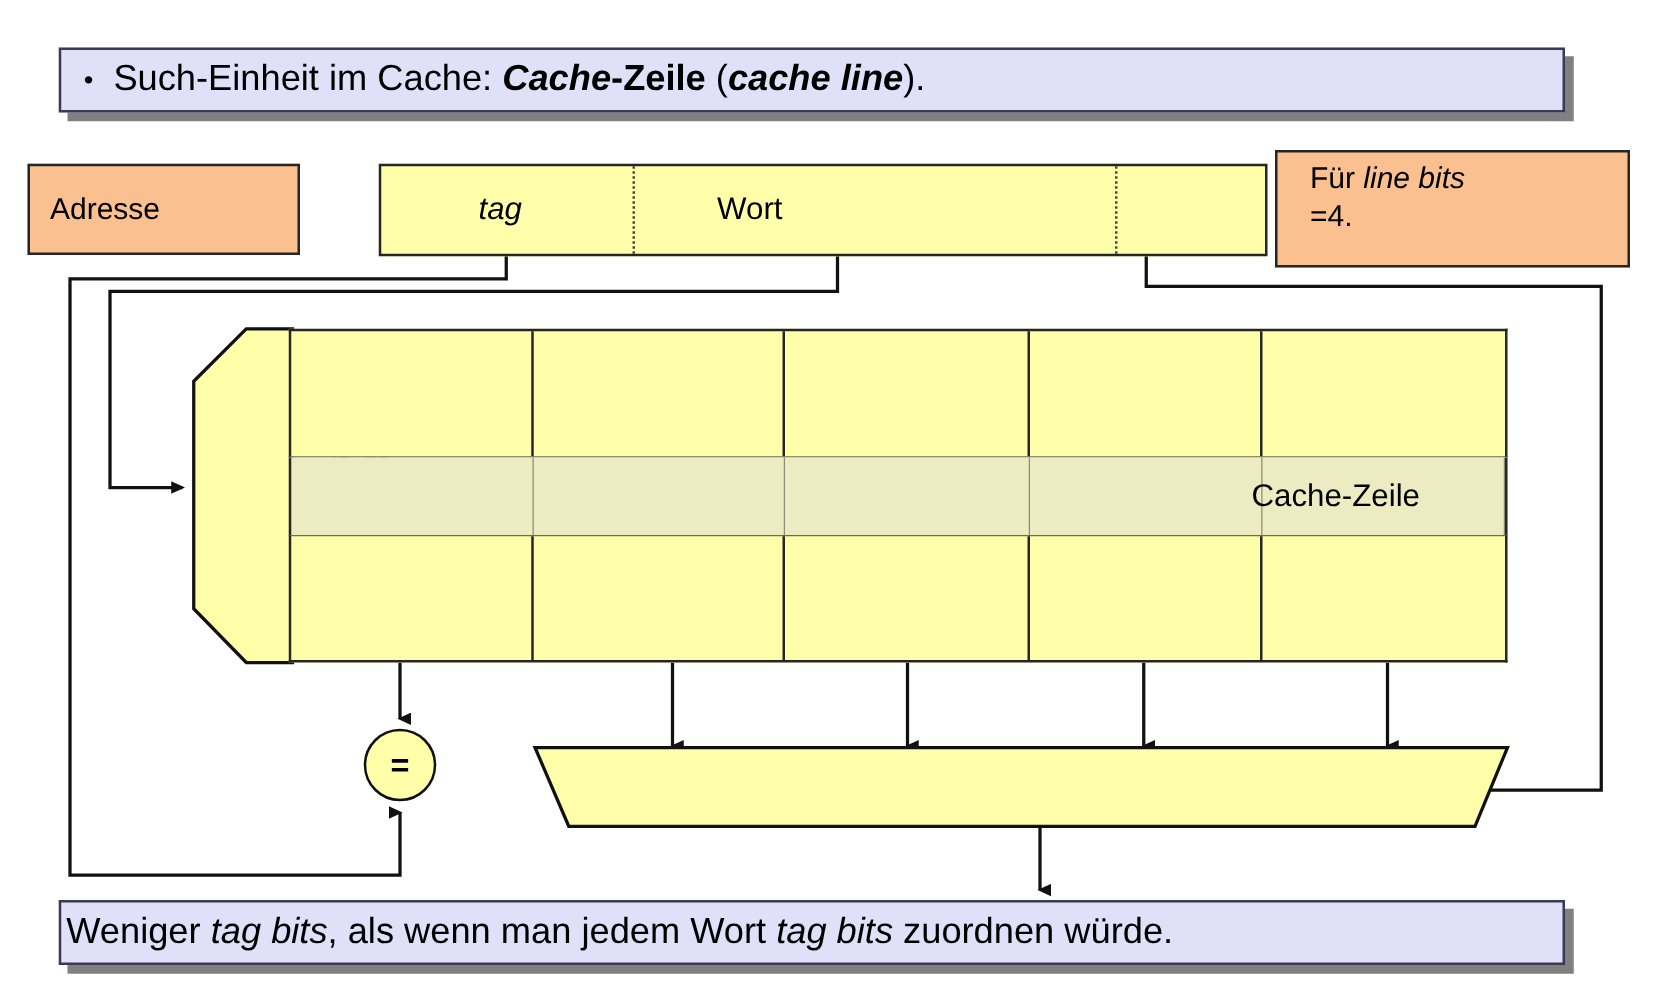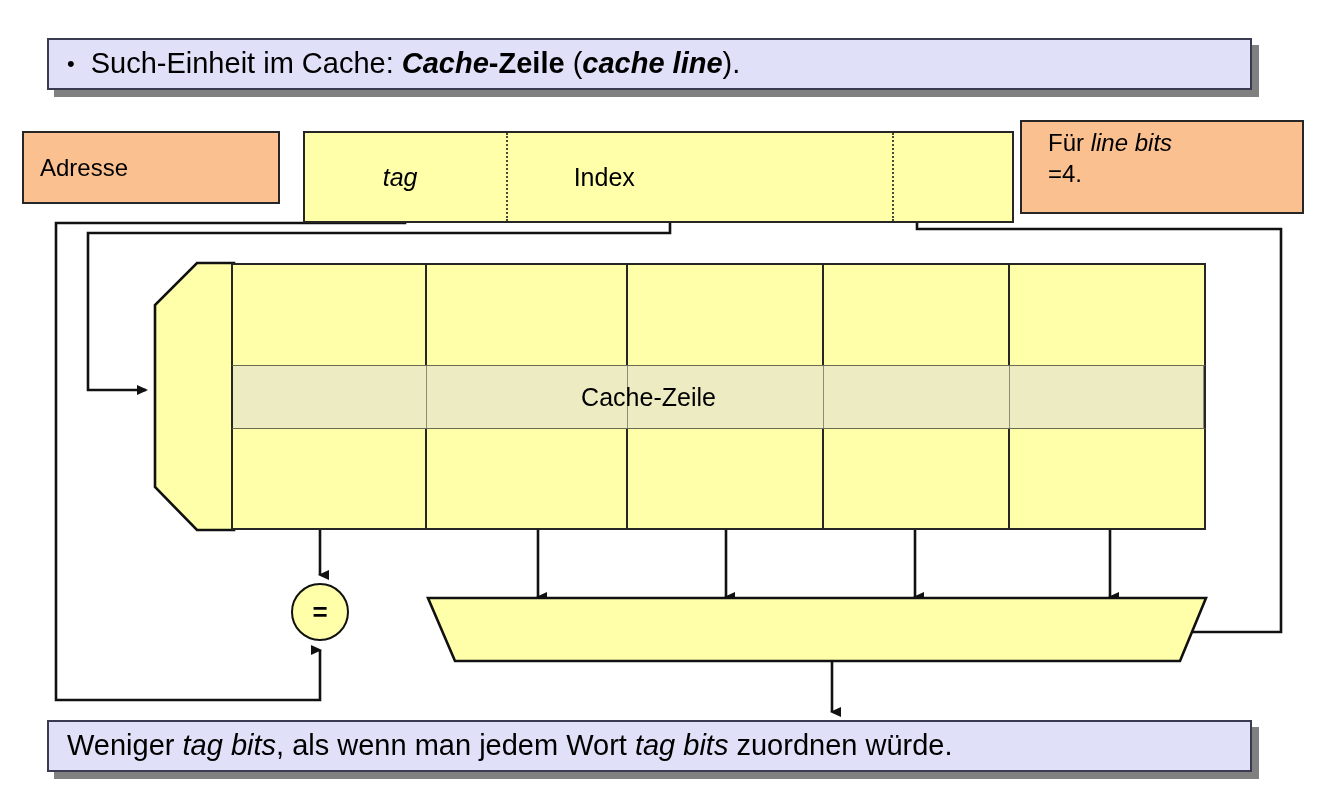--- a/index.html
+++ b/index.html
@@ -52,7 +52,7 @@
     font-size: 24px;
   }
   #adresse-box {
-    left: 22px; top: 131px; width: 258px; height: 73px;
+    left: 22px; top: 131px; width: 218px; height: 73px;
     display: flex; align-items: center;
   }
   #adresse-box .txt { padding-left: 16px; }

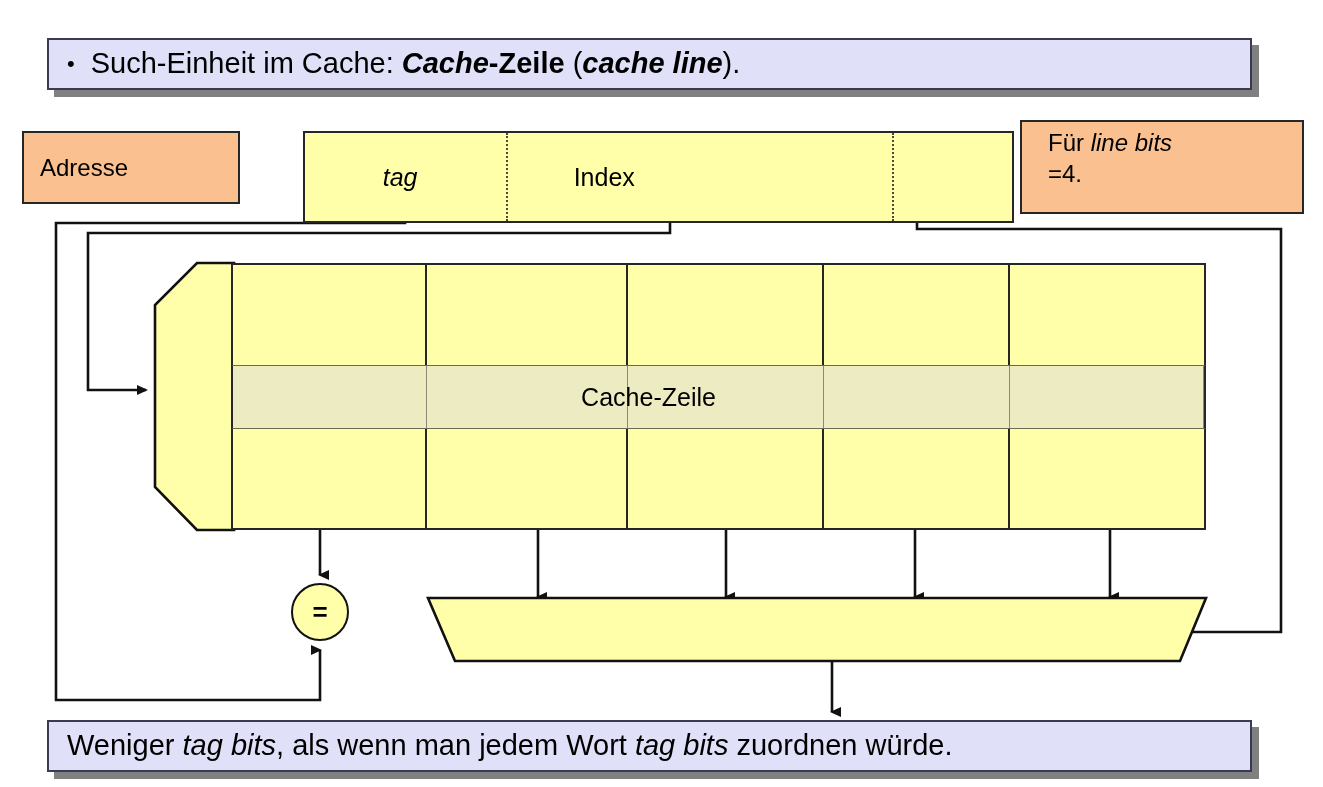--- a/index.html
+++ b/index.html
@@ -65,7 +65,7 @@
   
   #address-strip {
     position: absolute;
-    left: 303px; top: 131px; width: 711px; height: 92px;
+    left: 303px; top: 131px; width: 711px; height: 74px;
     background: #ffffaa;
     border: 2px solid #262626;
     box-sizing: border-box;

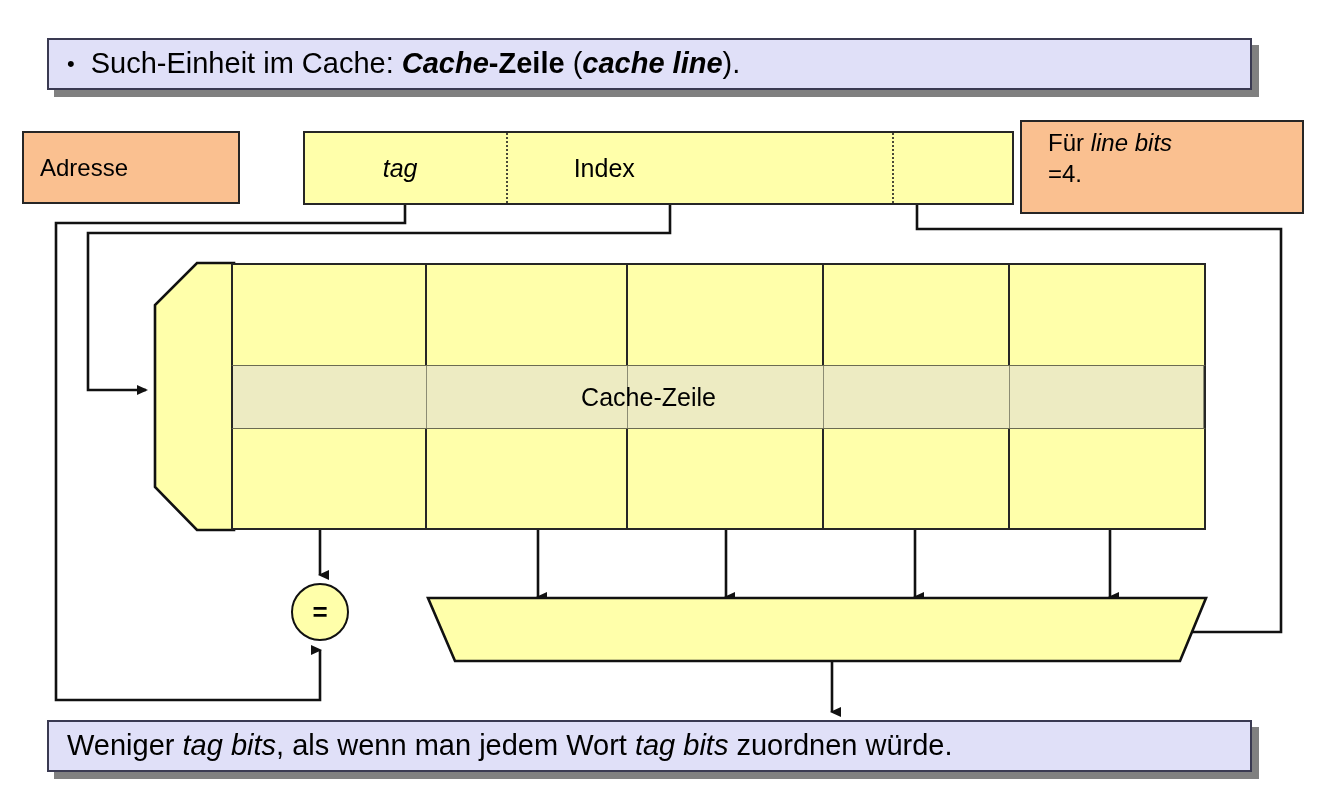--- a/index.html
+++ b/index.html
@@ -208,7 +208,7 @@
     <div class="divider" style="left:28.5%"></div>
     <div class="divider" style="left:83%"></div>
     <span class="seg-label it" style="left:11%">tag</span>
-    <span class="seg-label" style="left:38%">Index</span>
+    <span class="seg-label" style="left:38%">Wort</span>
     <span class="seg-label" style="left:88%"></span>
   </div>
 

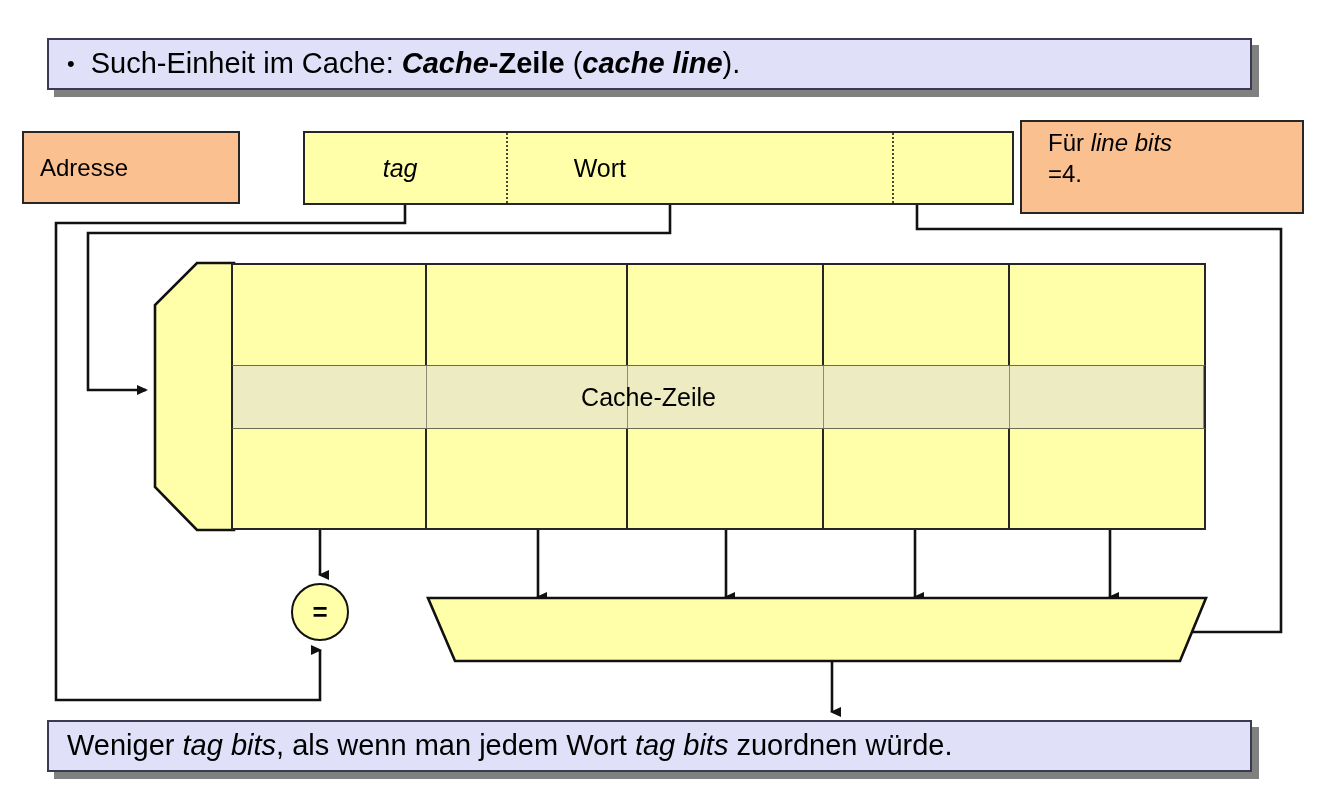--- a/index.html
+++ b/index.html
@@ -111,7 +111,7 @@
     position: absolute;
     left: 0; top: 103px; height: 62px;
     width: 100%;
-    display: flex; align-items: center; justify-content: center;
+    display: flex; align-items: center; justify-content: flex-end;
     font-size: 25px;
     pointer-events: none;
   }

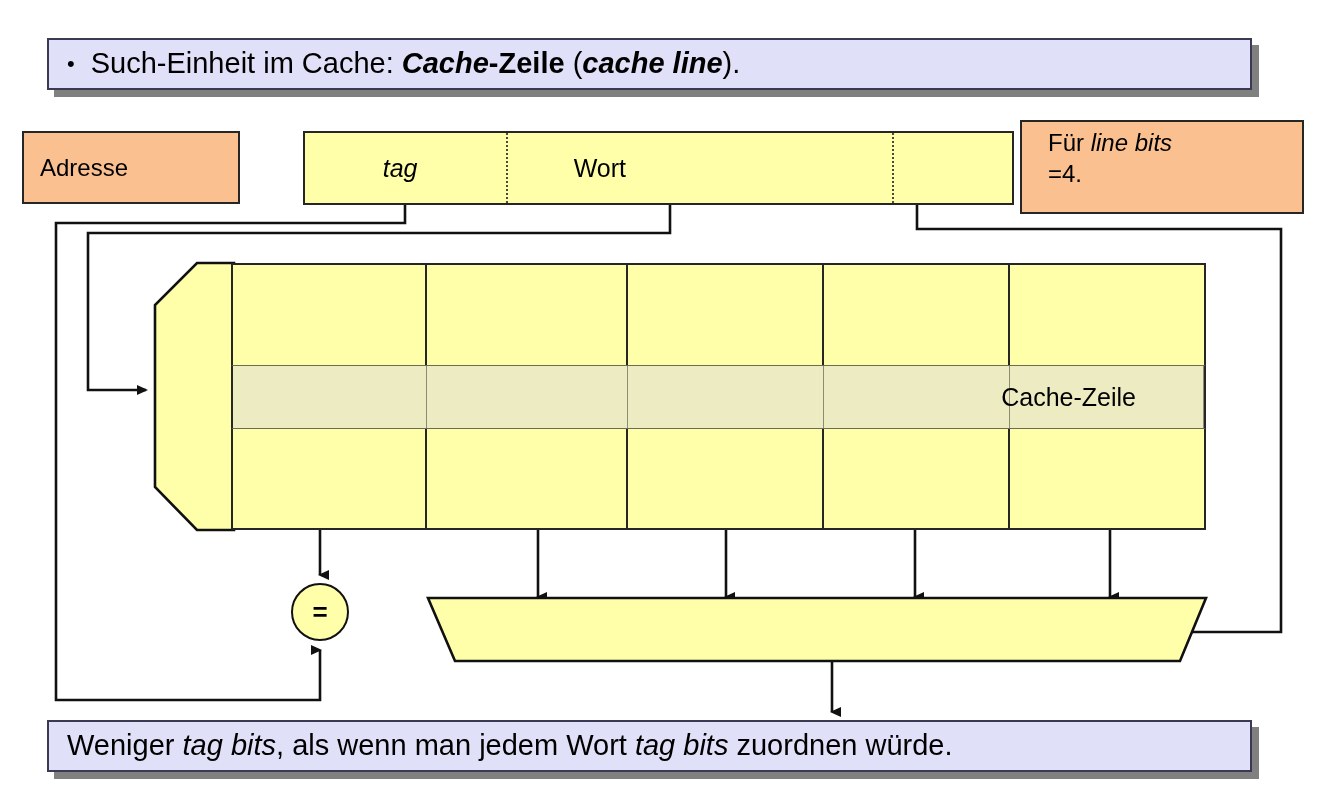--- a/index.html
+++ b/index.html
@@ -41,7 +41,7 @@
     line-height: 1;
   }
   #footer-callout { left: 47px; top: 720px; width: 1205px; height: 52px; }
-  #footer-callout .txt { padding-left: 18px; }
+  #footer-callout .txt { padding-left: 4px; }
 
   
   .peach {

